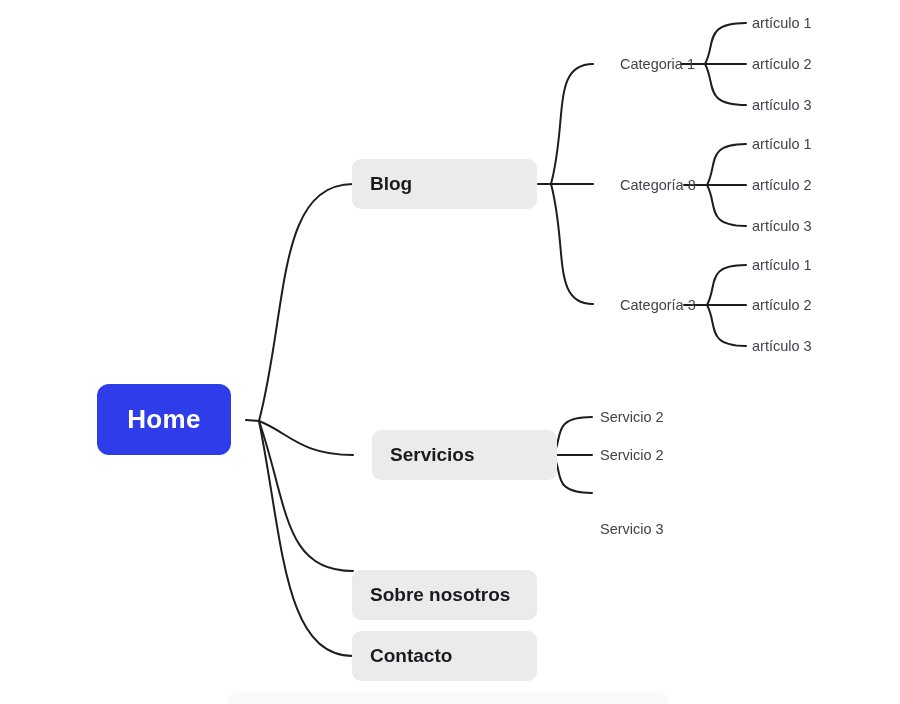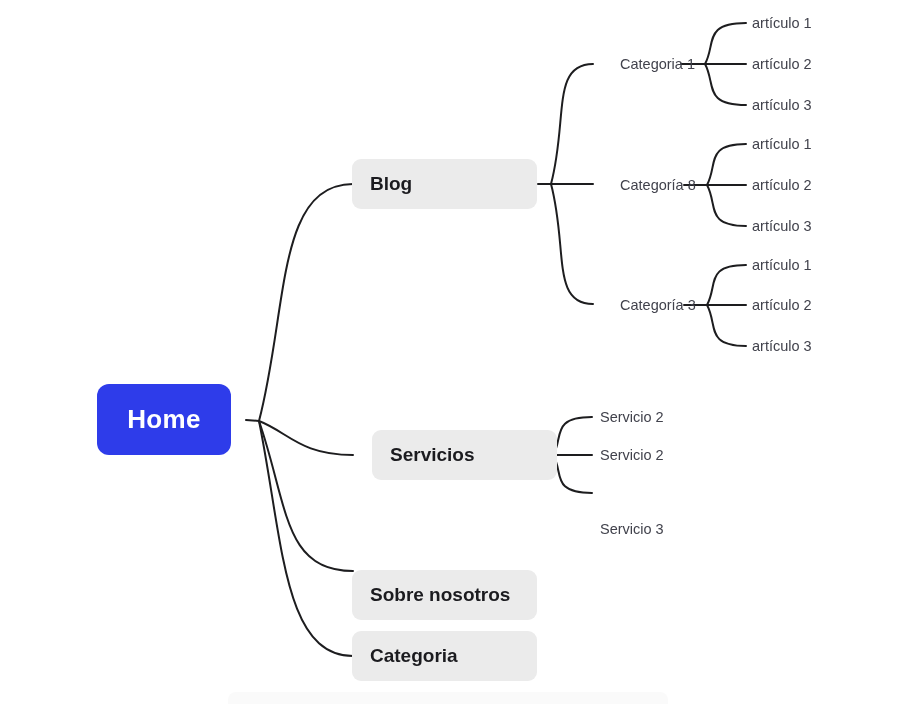--- a/index.html
+++ b/index.html
@@ -82,7 +82,7 @@
   <div class="node branch" id="node-blog">Blog</div>
   <div class="node branch" id="node-servicios">Servicios</div>
   <div class="node branch" id="node-sobre">Sobre nosotros</div>
-  <div class="node branch" id="node-contacto">Categoria</div>
+  <div class="node branch" id="node-contacto">Contacto</div>
 
   <span class="leaf cat" style="top:64px;">Categoria 1</span>
   <span class="leaf cat" style="top:185px;">Categoría 8</span>

